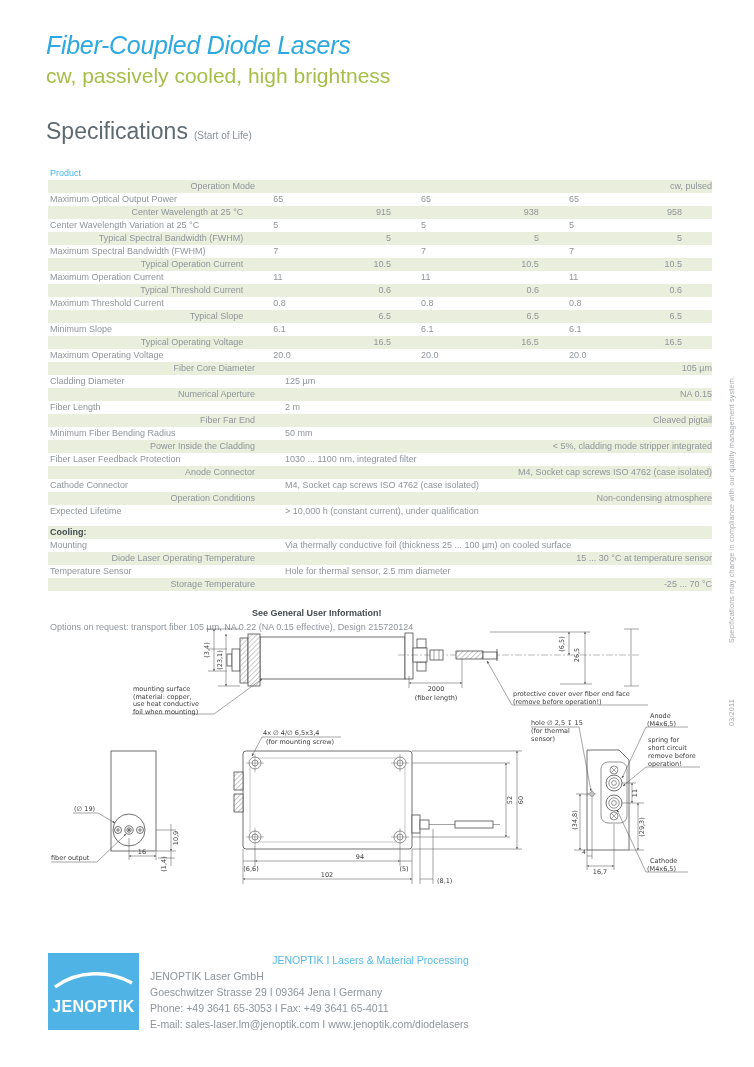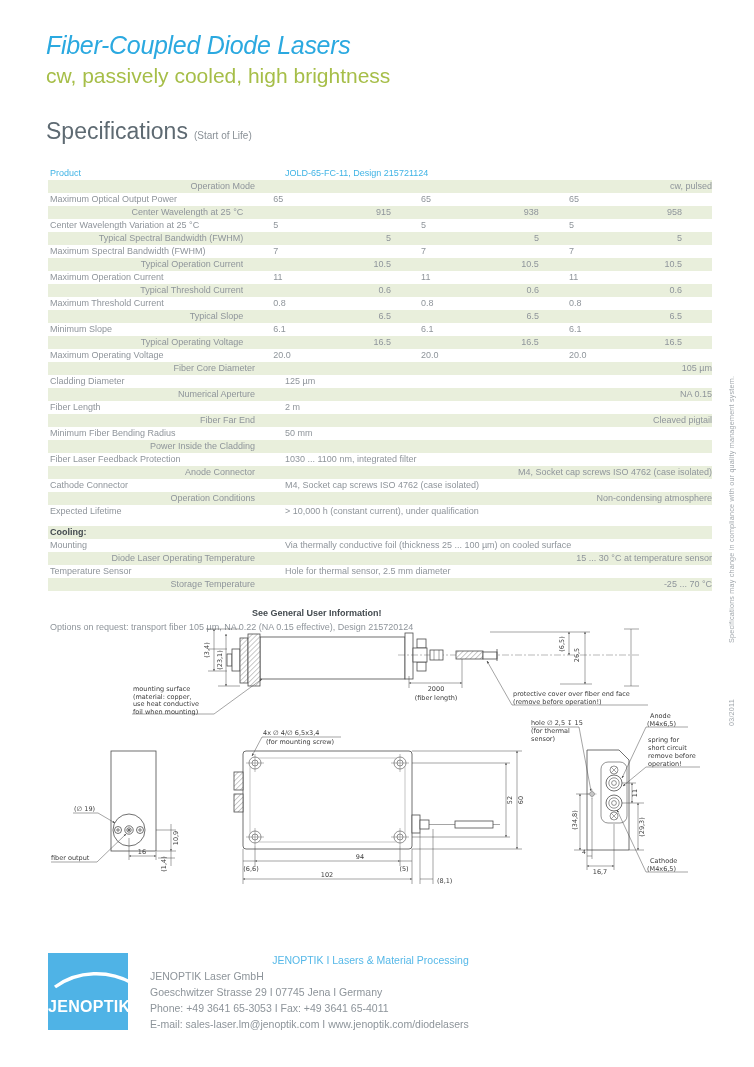--- a/index.html
+++ b/index.html
@@ -54,7 +54,6 @@
   <div class="spec-table">
     <div class="trow thead">
       <div class="c lbl">Product</div>
-      <div class="c span">JOLD-65-FC-11, Design 215721124</div>
     </div>
     <div id="main-rows">
         <div class="trow green">

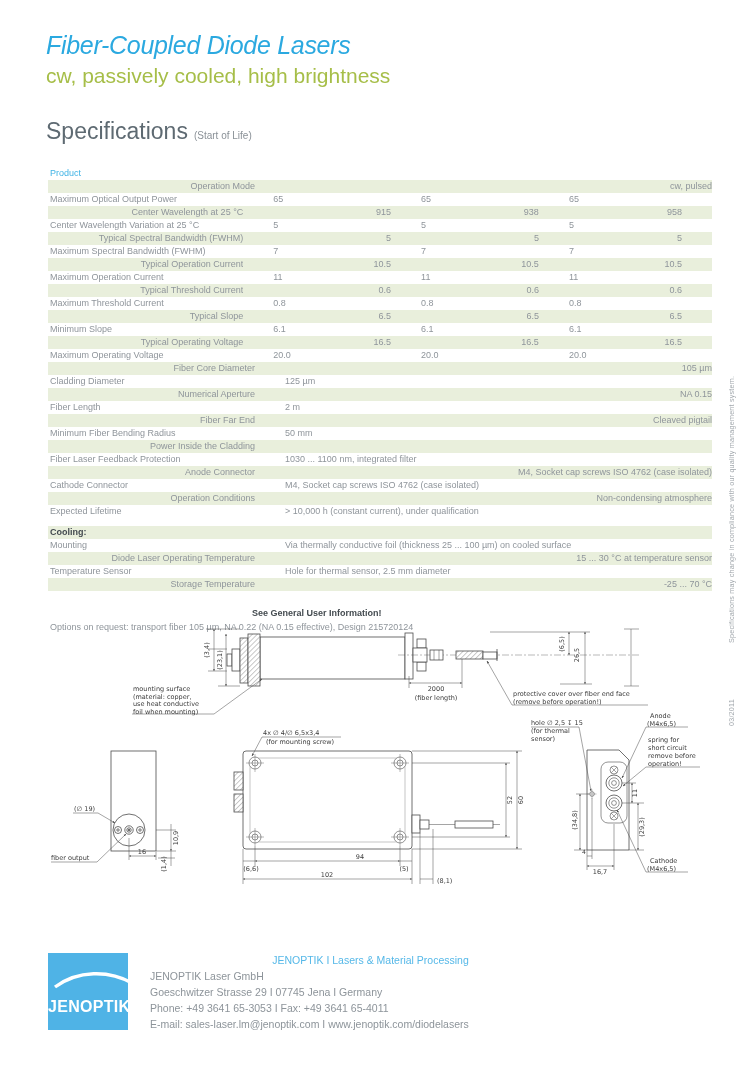--- a/index.html
+++ b/index.html
@@ -177,6 +177,7 @@
         </div>
         <div class="trow green">
           <div class="c lbl">Power Inside the Cladding</div>
+          <div class="c span">&lt; 5%, cladding mode stripper integrated</div>
         </div>
         <div class="trow">
           <div class="c lbl">Fiber Laser Feedback Protection</div>

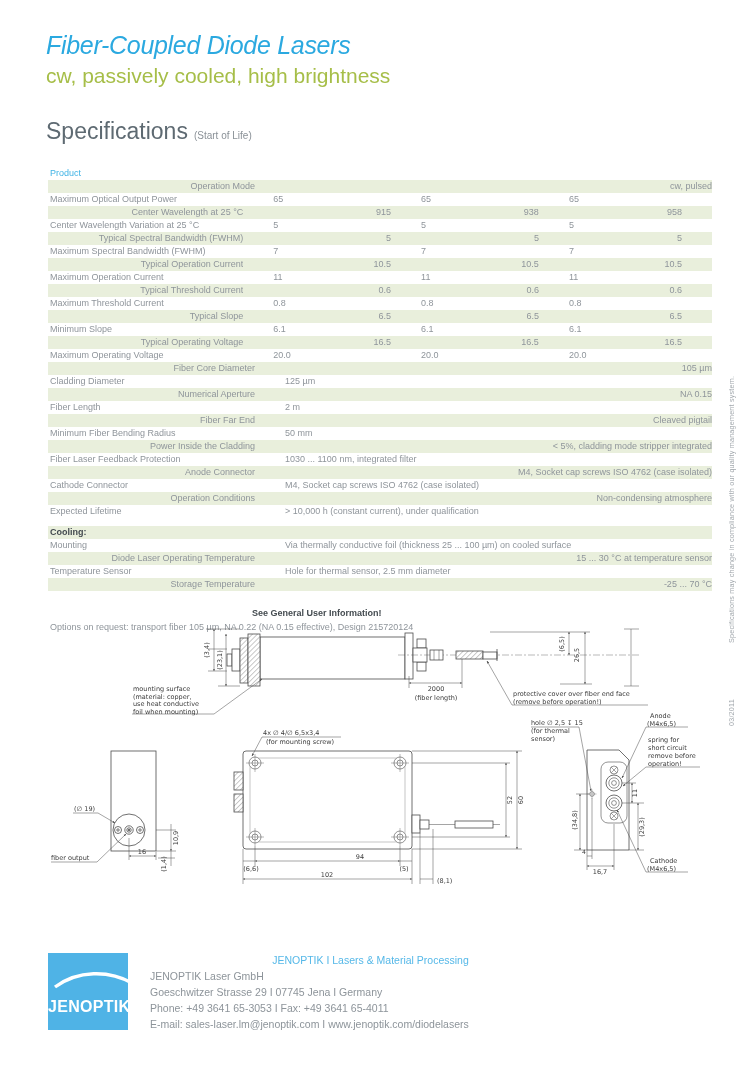--- a/index.html
+++ b/index.html
@@ -464,7 +464,7 @@
   <div class="footer-lines">
     <div class="f-line cyan">JENOPTIK  I  Lasers &amp; Material Processing</div>
     <div class="f-line">JENOPTIK Laser GmbH</div>
-    <div class="f-line">Goeschwitzer Strasse 29  I  07745 Jena  I  Germany</div>
+    <div class="f-line">Goeschwitzer Strasse 29  I  09364 Jena  I  Germany</div>
     <div class="f-line">Phone: +49 3641 65-3053  I  Fax: +49 3641 65-4011</div>
     <div class="f-line">E-mail: sales-laser.lm@jenoptik.com  I  www.jenoptik.com/diodelasers</div>
   </div>

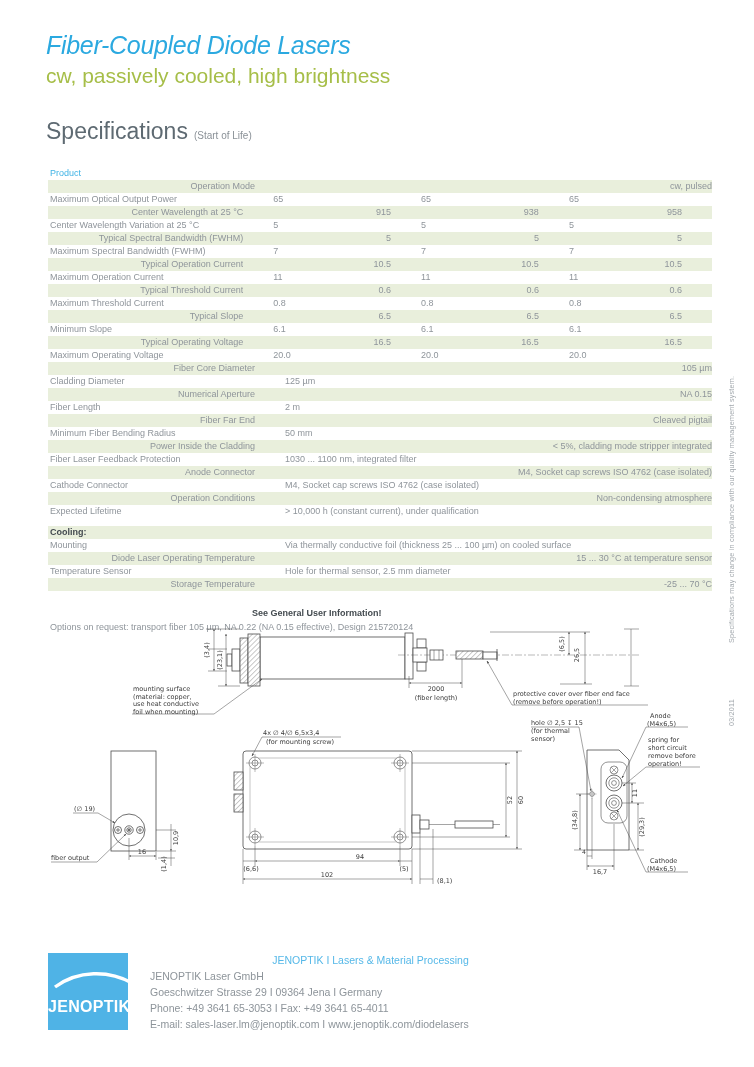--- a/index.html
+++ b/index.html
@@ -33,7 +33,7 @@
   .side-note.disclaimer{right:18px;top:333px;height:310px;}
   .side-note.date{right:18px;top:686px;height:40px;}
   
-  .logo{position:absolute;left:48px;top:953px;width:80px;height:77px;background:#4FB3E6;}
+  .logo{position:absolute;left:48px;top:953px;width:91px;height:77px;background:#4FB3E6;}
   .logo svg{position:absolute;left:0;top:8px;}
   .logo-text{position:absolute;bottom:14px;width:100%;text-align:center;color:#fff;
              font-weight:bold;font-size:16px;letter-spacing:0.3px;}

